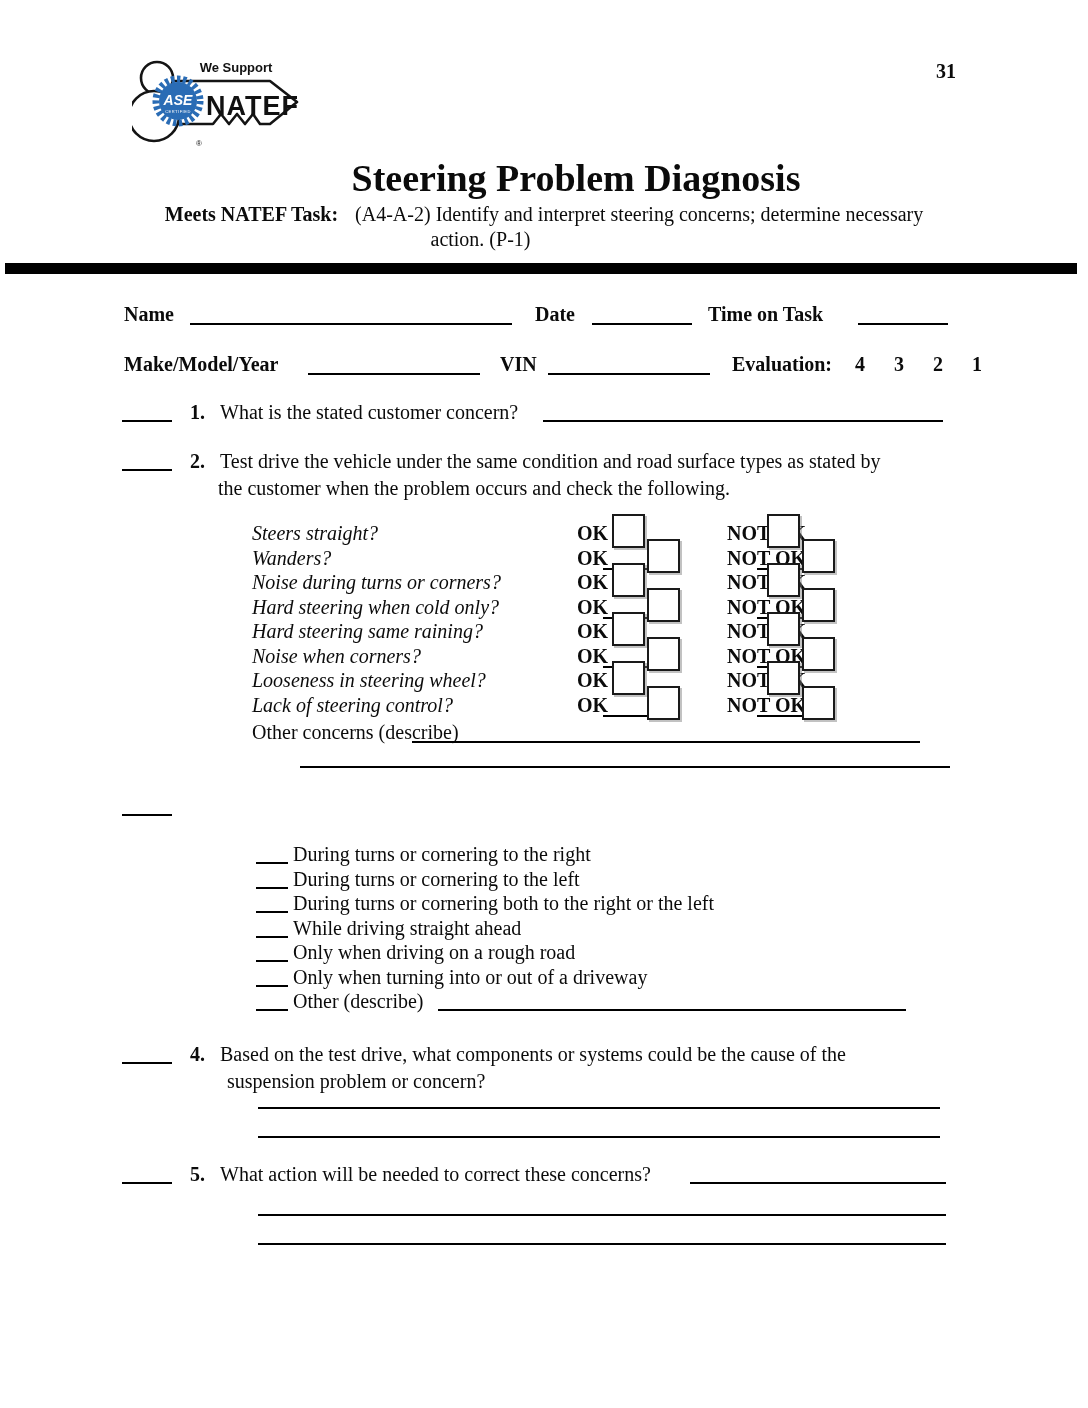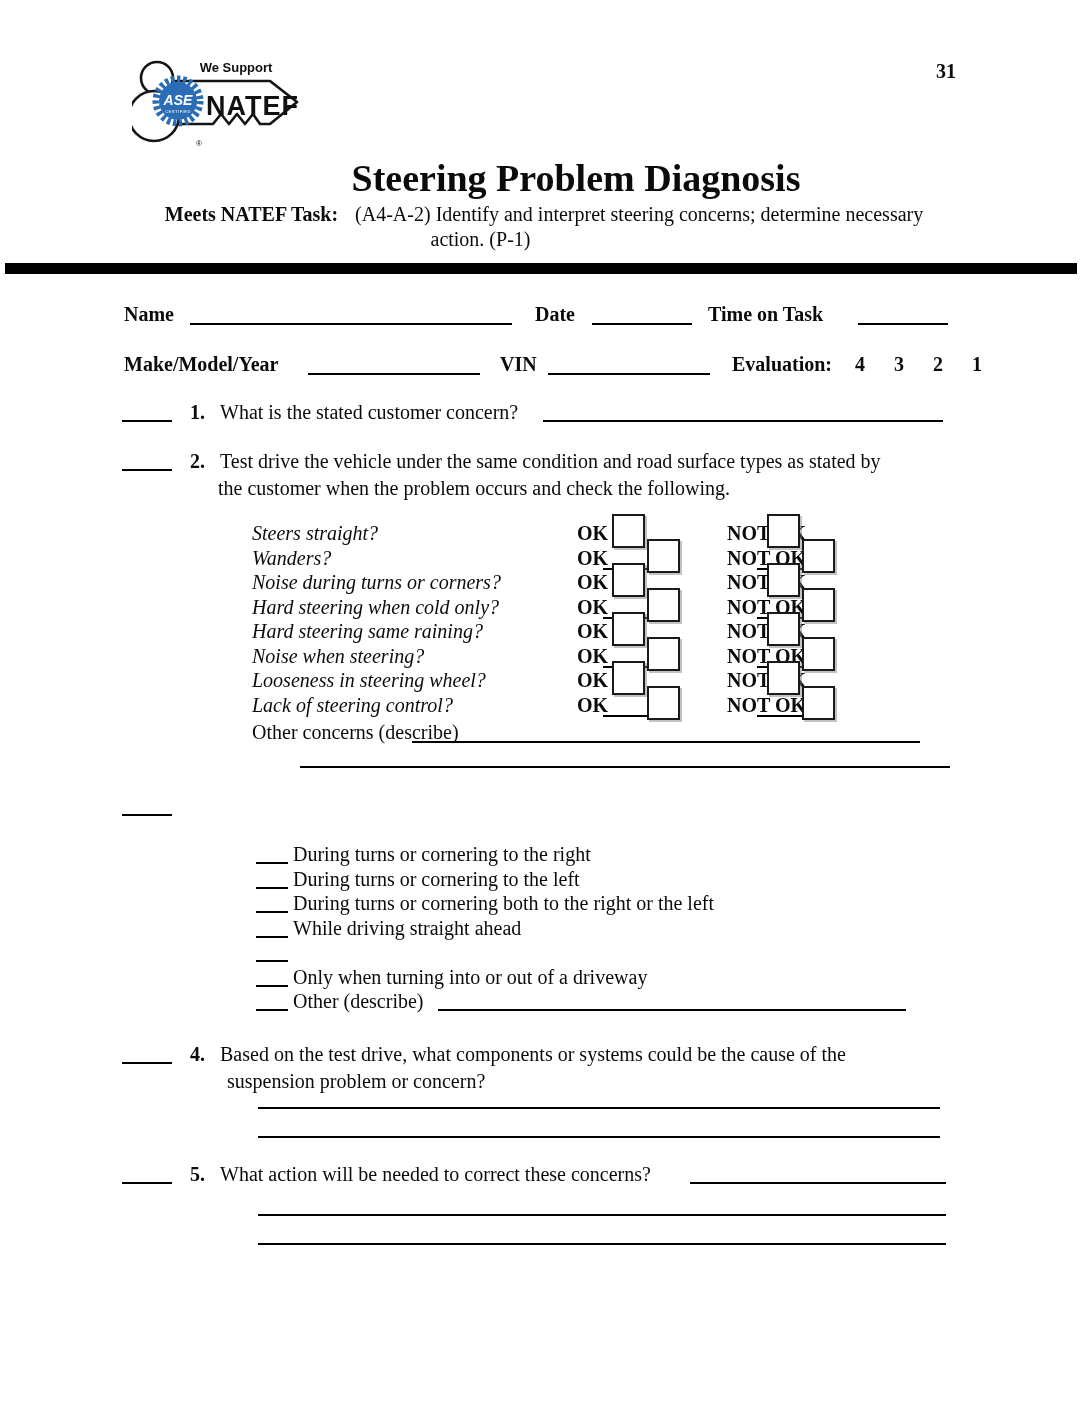--- a/index.html
+++ b/index.html
@@ -133,7 +133,7 @@
     <div class="cbox" style="left:767px"></div>
   </div>
   <div class="grow" style="top:645px">
-    <span class="glabel">Noise when steering?</span>
+    <span class="glabel">Noise when corners?</span>
     <span class="gok">OK</span>
     <div class="gul" style="left:603px"></div>
     <div class="cbox" style="left:647px"></div>

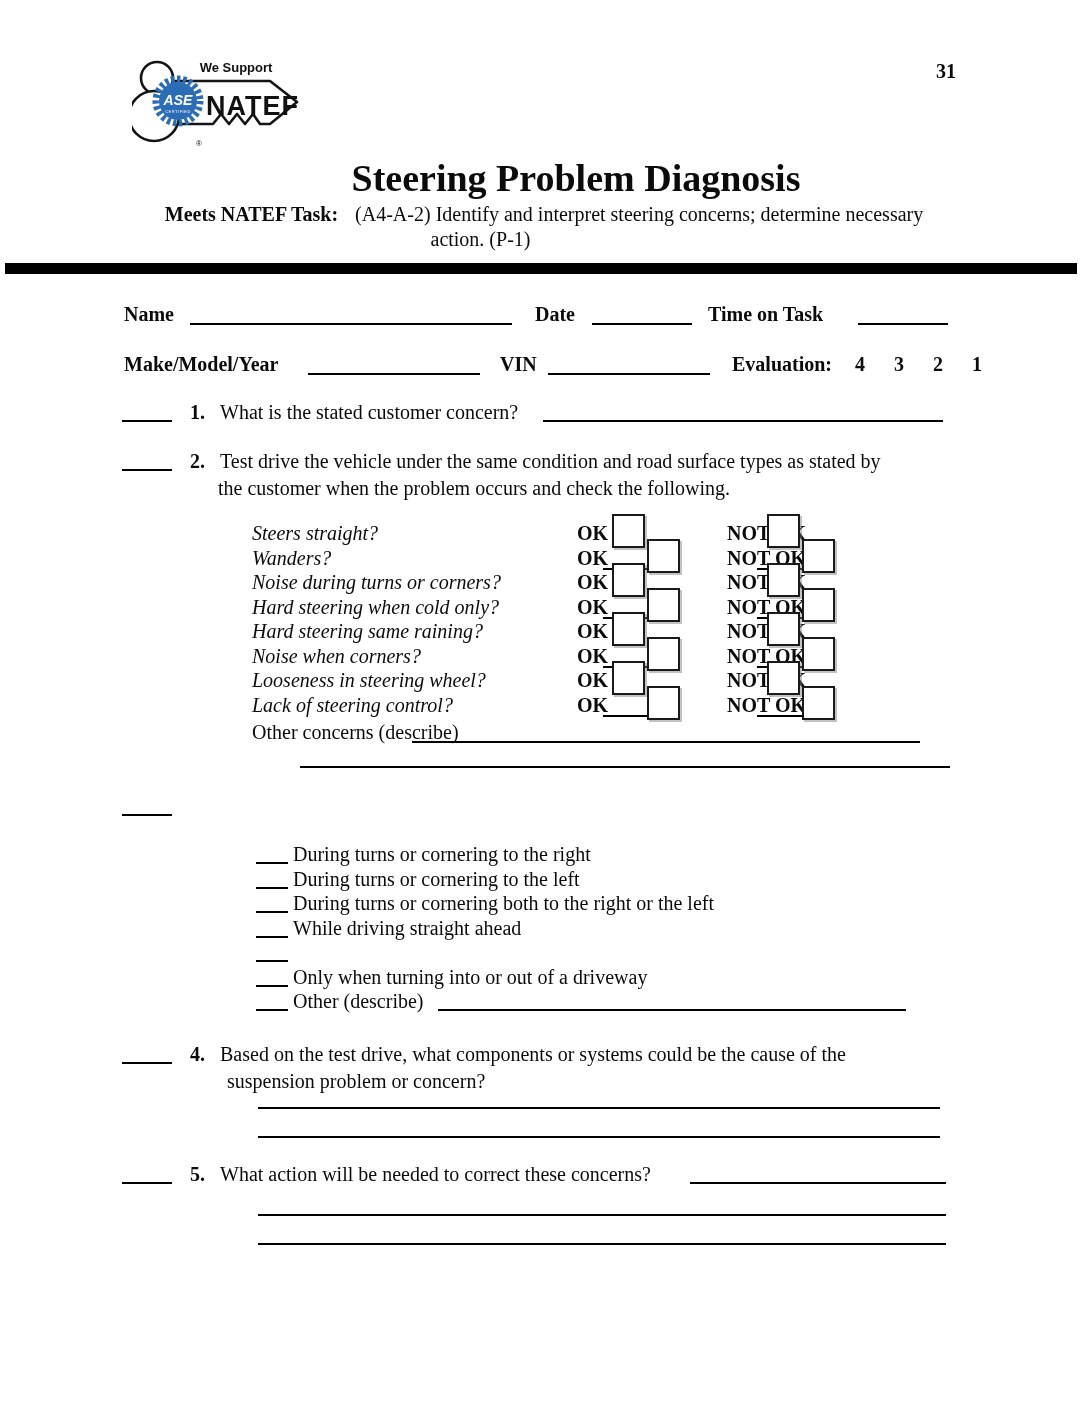--- a/index.html
+++ b/index.html
@@ -173,6 +173,7 @@
   <div class="uline" style="left:256px;top:936px;width:32px"></div>
   <div class="abs" style="left:293px;top:917px">While driving straight ahead</div>
   <div class="uline" style="left:256px;top:960px;width:32px"></div>
+  <div class="abs" style="left:293px;top:941px">Only when driving on a rough road</div>
   <div class="uline" style="left:256px;top:985px;width:32px"></div>
   <div class="abs" style="left:293px;top:966px">Only when turning into or out of a driveway</div>
   <div class="uline" style="left:256px;top:1009px;width:32px"></div>

